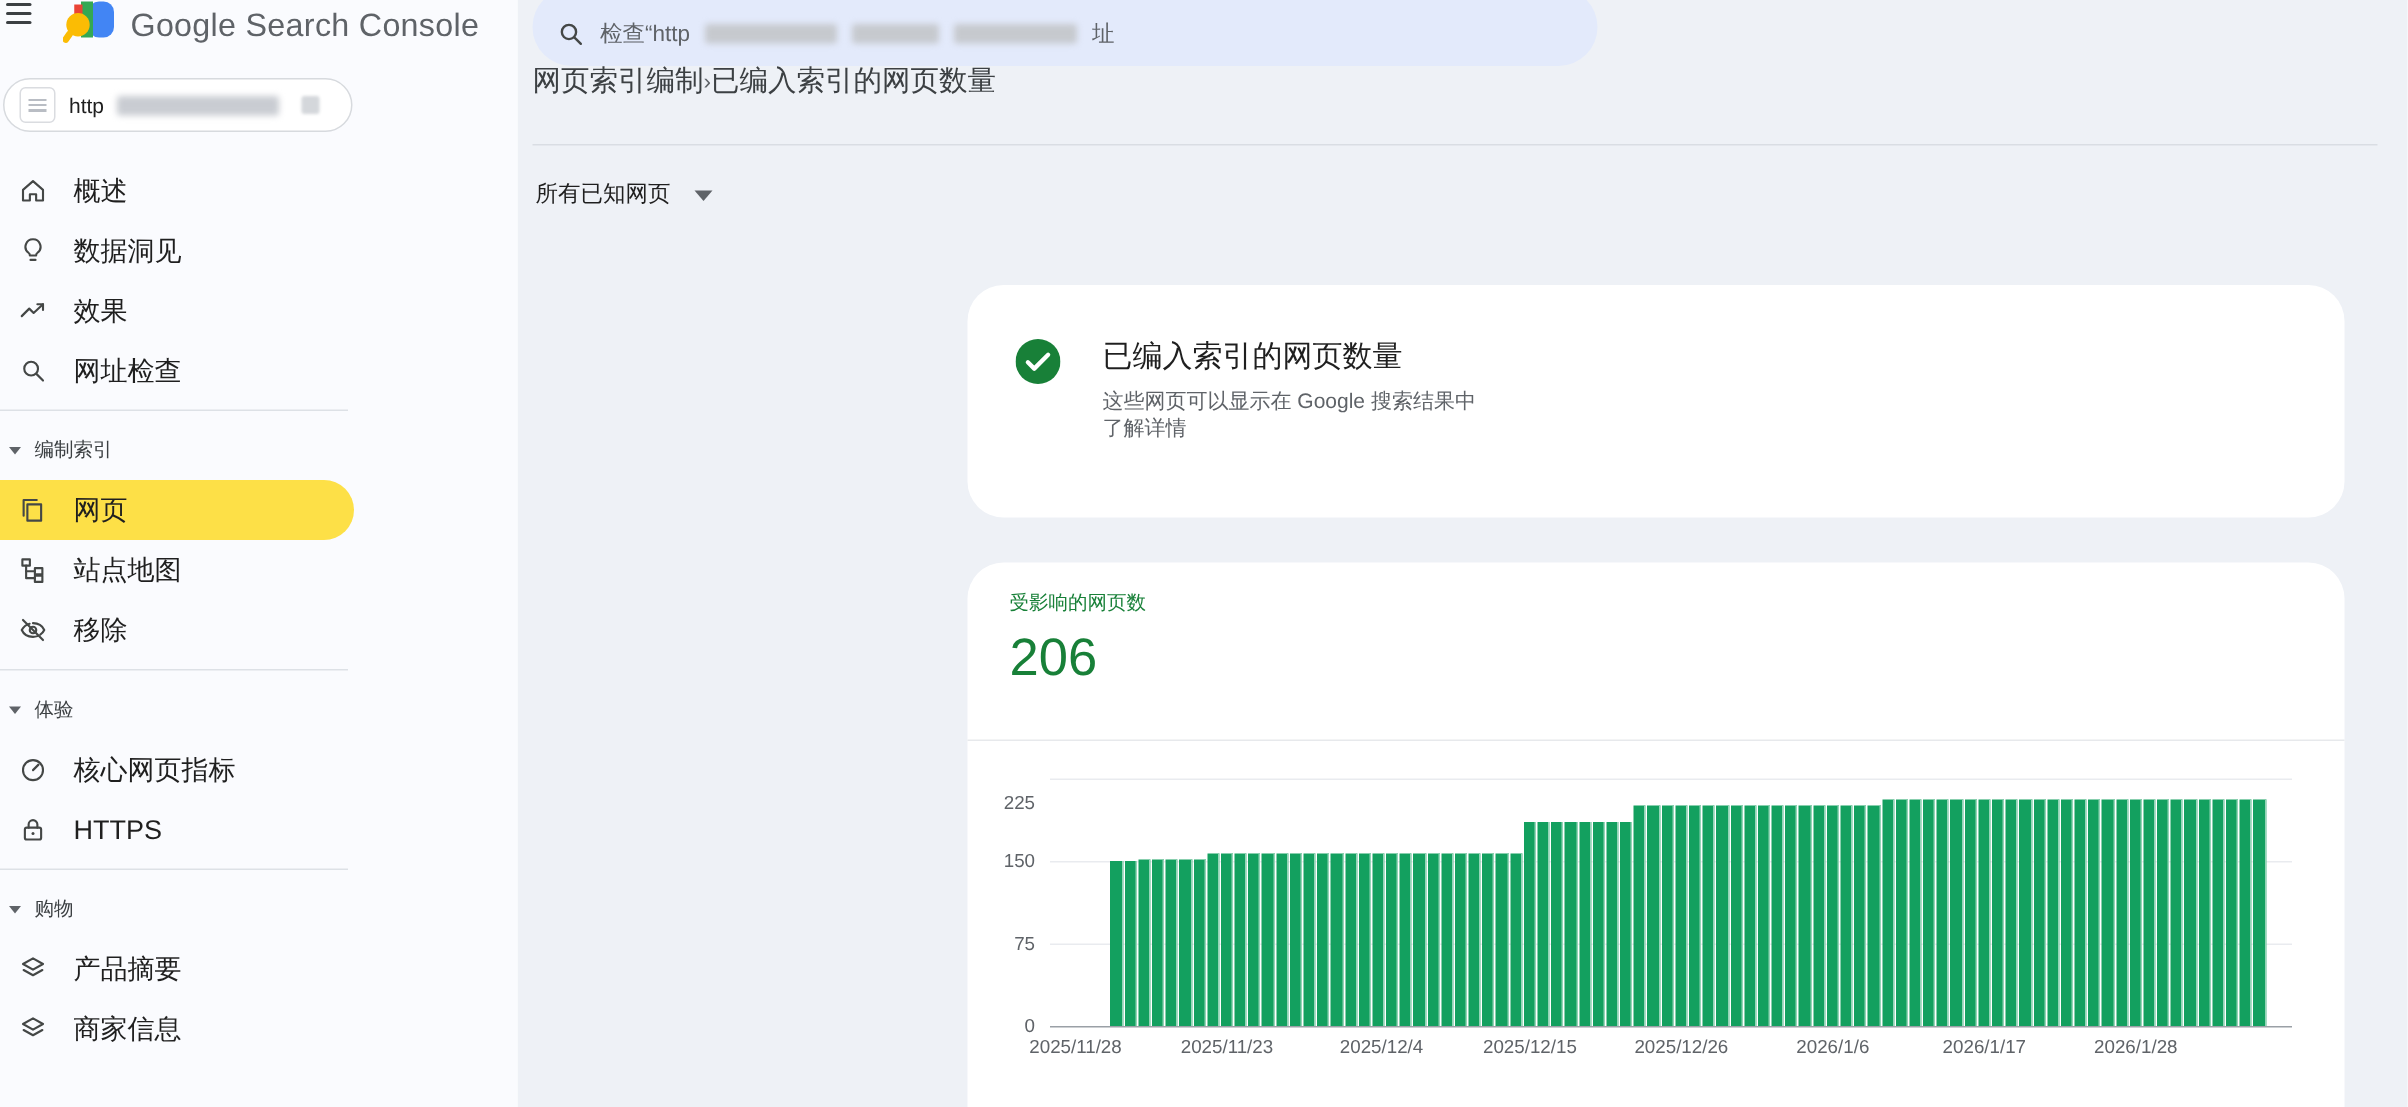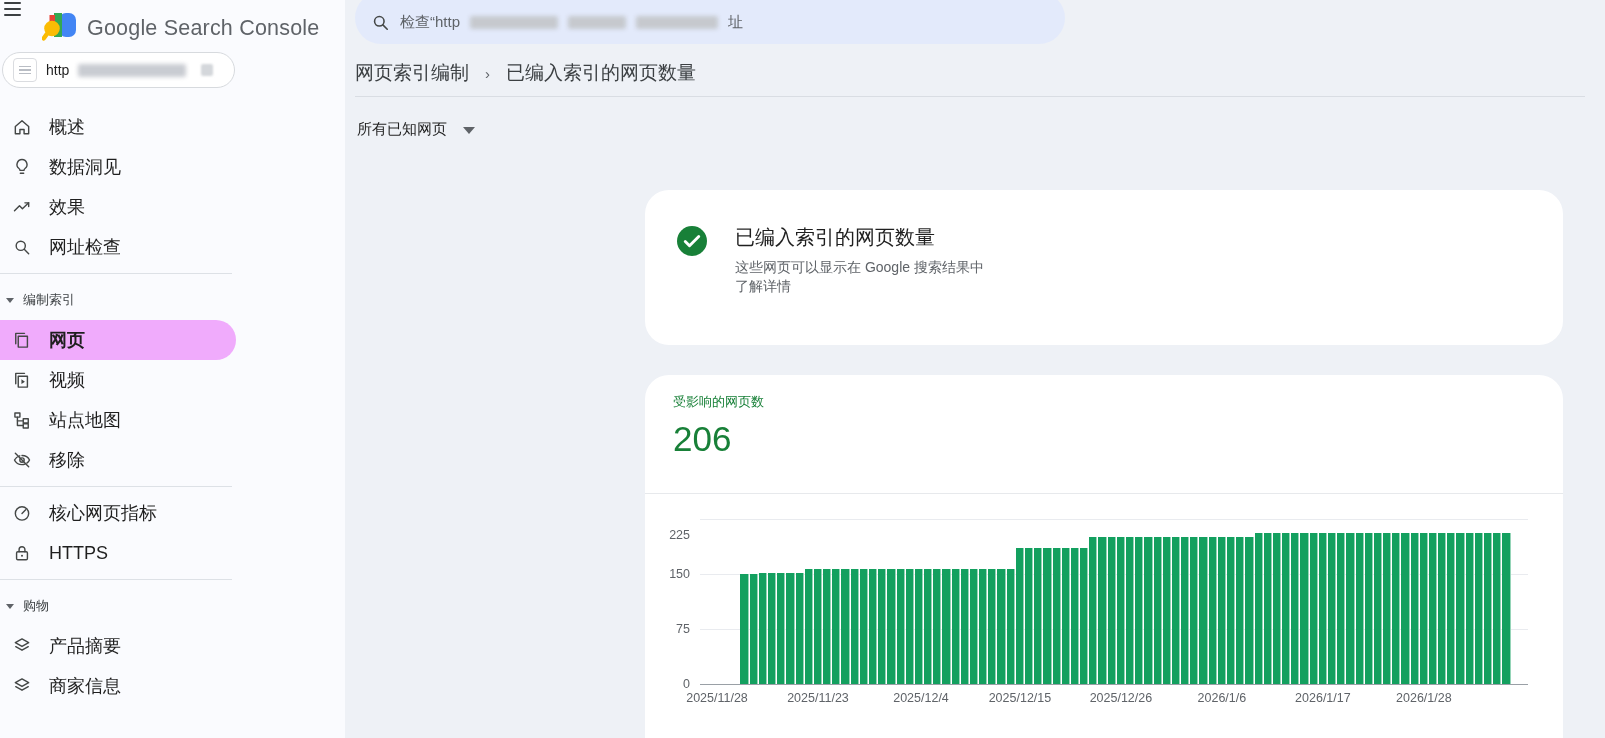--- a/index.html
+++ b/index.html
@@ -11,7 +11,7 @@
   .sidebar { position:absolute; left:0; top:0; width:345px; height:100%; background:#fafbfe; z-index:2; }
   .hamburger { position:absolute; left:4px; top:2px; width:18px; height:16px; cursor:pointer; }
   .hamburger span { display:block; width:17px; height:2.2px; background:#3c4043; margin-bottom:3.6px; border-radius:1px; }
-  .logo { position:absolute; left:42px; top:12px; display:flex; align-items:center; gap:9px; cursor:pointer; }
+  .logo { position:absolute; left:42px; top:0; display:flex; align-items:center; gap:9px; cursor:pointer; }
   .logo-text { font-size:21.5px; color:#5f6368; letter-spacing:.2px; white-space:nowrap; }
   .property-pill { position:absolute; left:2px; top:52px; width:233px; height:36px; border:1px solid #d7dade; border-radius:18px; background:#fff; display:flex; align-items:center; padding:0 10px; gap:9px; cursor:pointer; }
   .prop-favicon { width:24px; height:24px; border:1px solid #dadce0; border-radius:4px; background:#fff; display:flex; align-items:center; justify-content:center; flex:0 0 auto; }

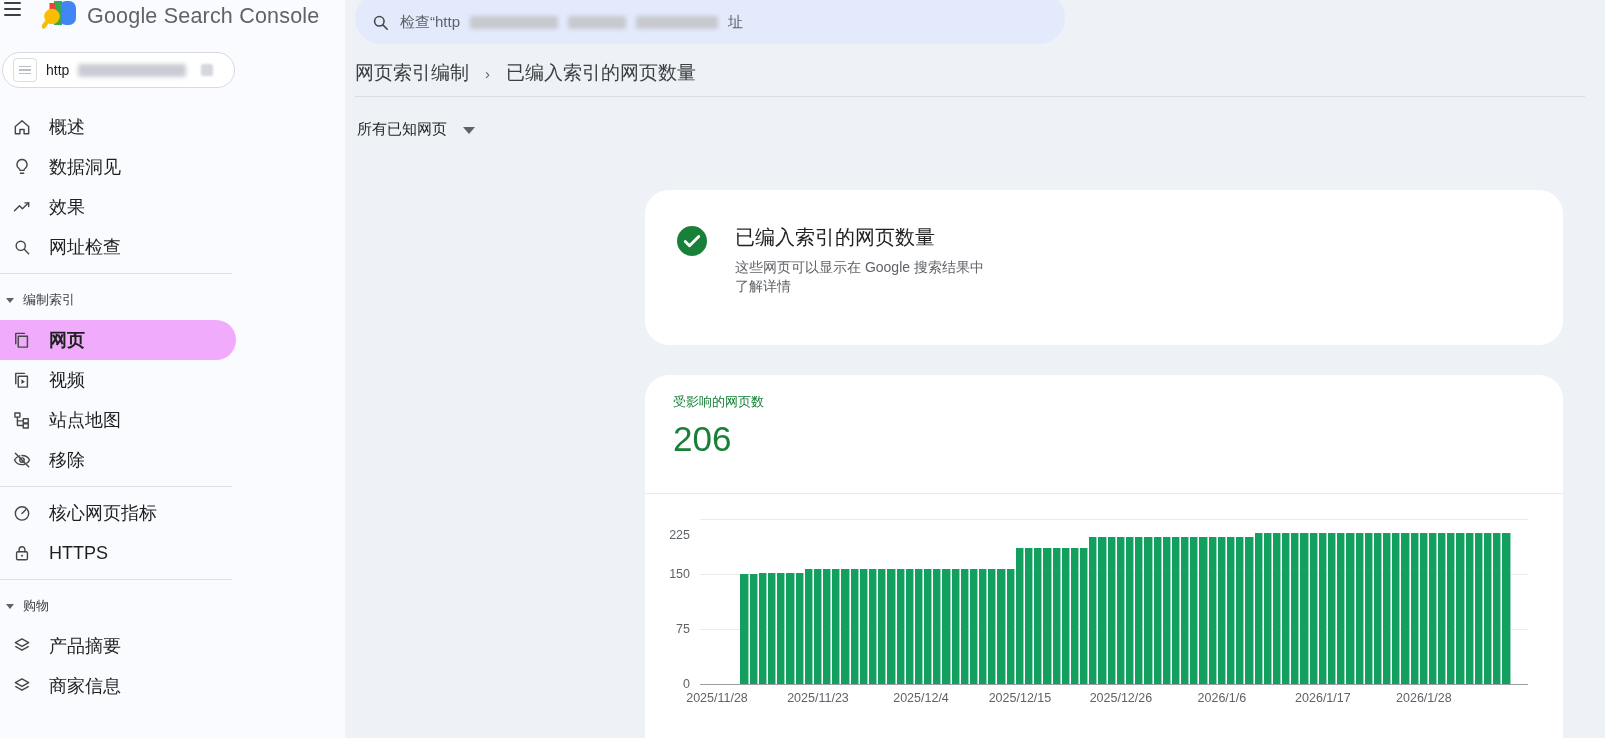--- a/index.html
+++ b/index.html
@@ -39,7 +39,7 @@
   .search-text { font-size:15px; color:#5f6368; white-space:nowrap; }
   .searchbar .blur-bar { background:#c6c9ce; }
 
-  .breadcrumb { position:absolute; left:10px; top:60px; display:flex; align-items:center; gap:16px; }
+  .breadcrumb { position:absolute; left:10px; top:41px; display:flex; align-items:center; }
   .crumb { font-size:19px; color:#3c4043; }
   .crumb.link { cursor:pointer; }
   .crumb-sep { font-size:15px; color:#5f6368; }

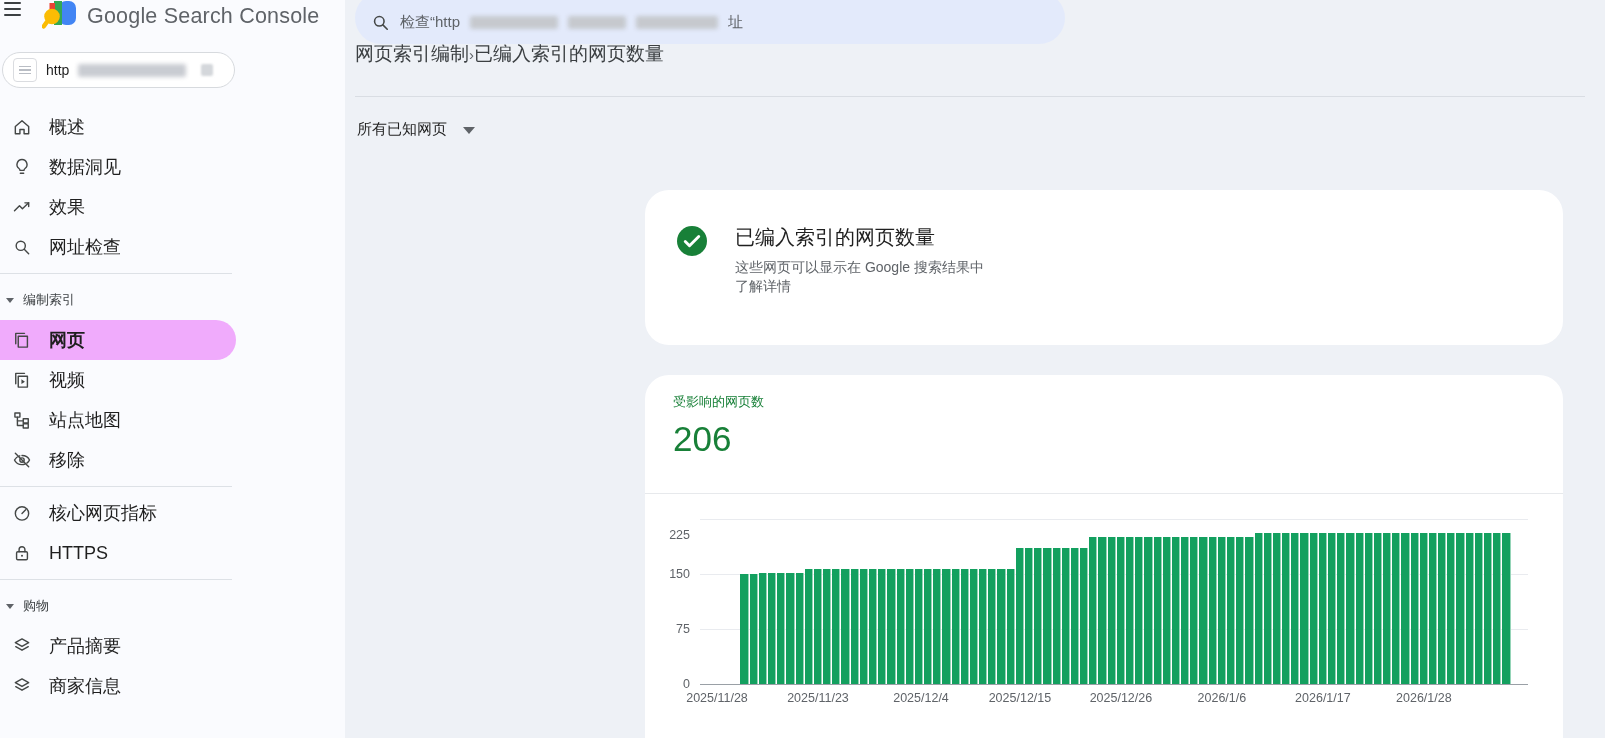--- a/index.html
+++ b/index.html
@@ -22,7 +22,7 @@
 
   .nav { position:absolute; left:0; top:107px; width:345px; }
   .nav-item { height:40px; width:236px; display:flex; align-items:center; gap:17px; padding-left:12px; cursor:pointer; border-radius:0 20px 20px 0; }
-  .nav-item.selected { background:#f0abfc;font-weight:bold; }
+  .nav-item.selected { background:#fde047; }
   .nav-item .nav-label { font-size:18px; color:#1f1f1f; }
   .nav-icon { width:20px; height:20px; display:flex; align-items:center; justify-content:center; flex:0 0 auto; }
   .nav-icon svg { width:20px; height:20px; stroke:#444746; fill:none; stroke-width:1.7; stroke-linejoin:round; stroke-linecap:round; }

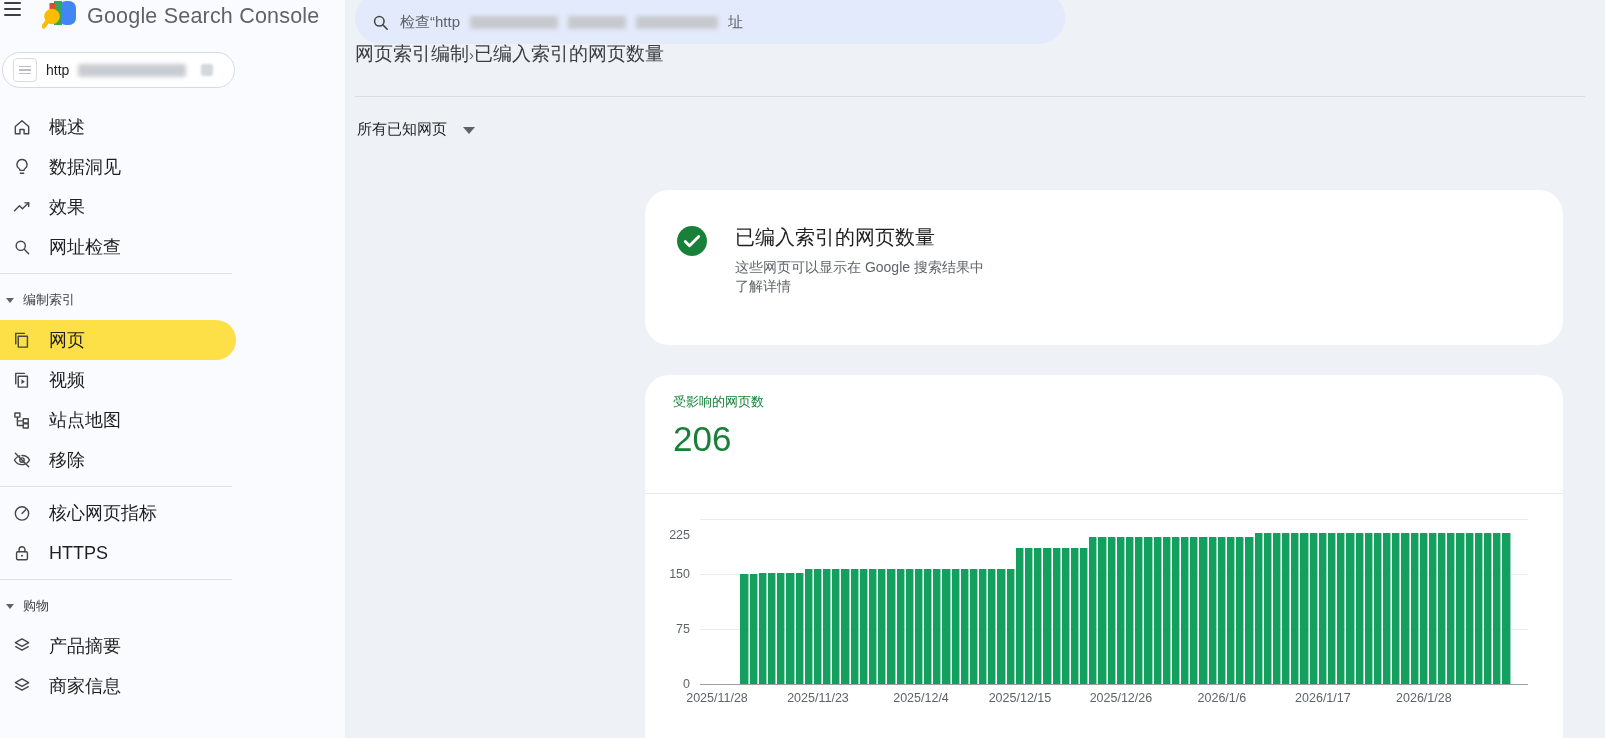--- a/index.html
+++ b/index.html
@@ -151,16 +151,6 @@
             </svg>
           </span>
           <span class="nav-label">网页</span>
-        </div>
-        <div class="nav-item">
-          <span class="nav-icon">
-            <svg viewBox="0 0 24 24">
-              <path d="M7.5 7.5h11v13h-11z"></path>
-              <path d="M4.5 16.5V4H15"></path>
-              <path d="M11.3 11.2l4.2 2.8-4.2 2.8z" fill="#444746" stroke="none"></path>
-            </svg>
-          </span>
-          <span class="nav-label">视频</span>
         </div>
         <div class="nav-item">
           <span class="nav-icon">

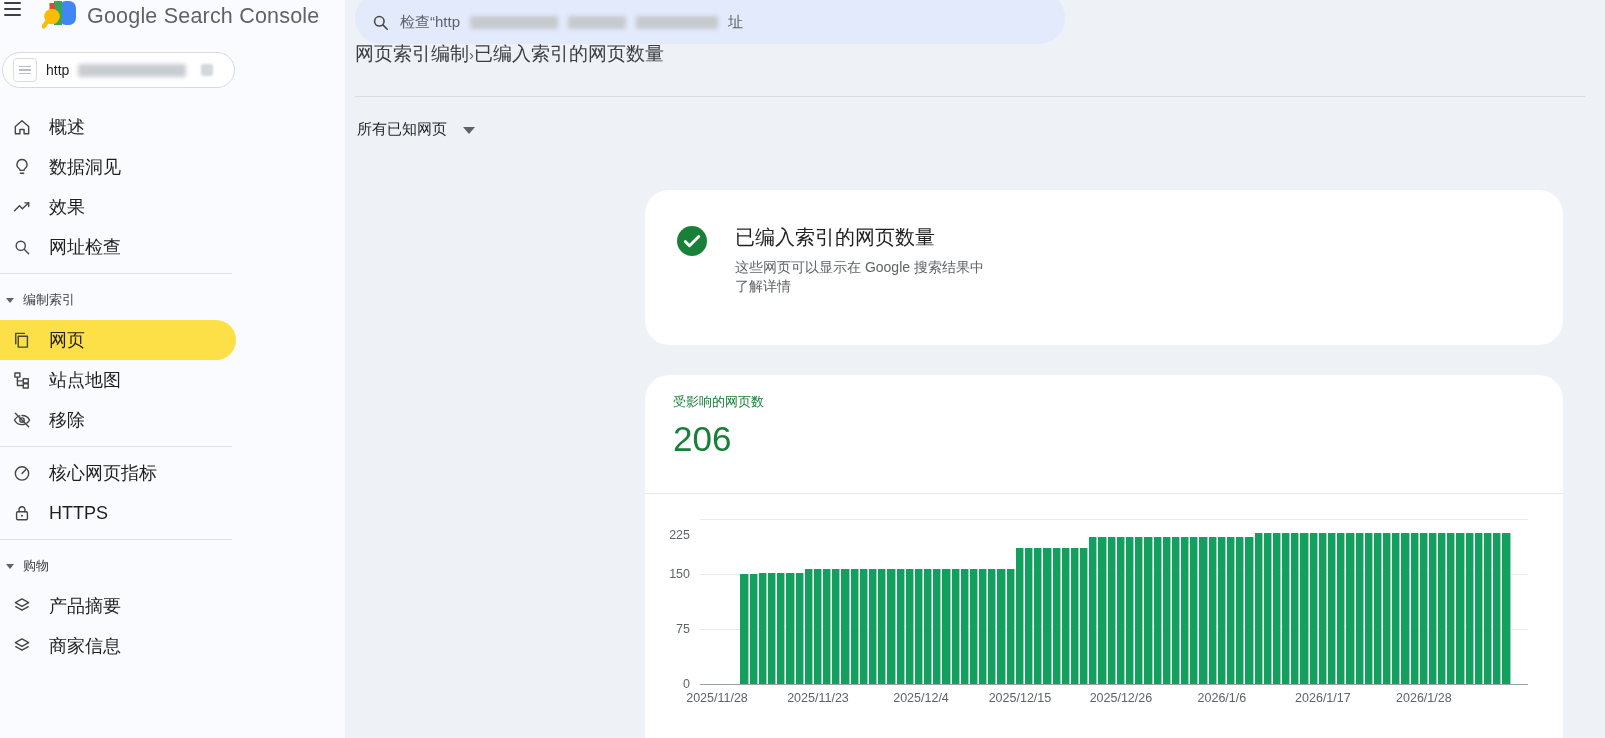--- a/index.html
+++ b/index.html
@@ -175,6 +175,10 @@
           <span class="nav-label">移除</span>
         </div>
         <div class="nav-divider"></div>
+        <div class="nav-section">
+          <span class="caret-down"></span>
+          <span class="nav-label">体验</span>
+        </div>
         <div class="nav-item">
           <span class="nav-icon">
             <svg viewBox="0 0 24 24">

